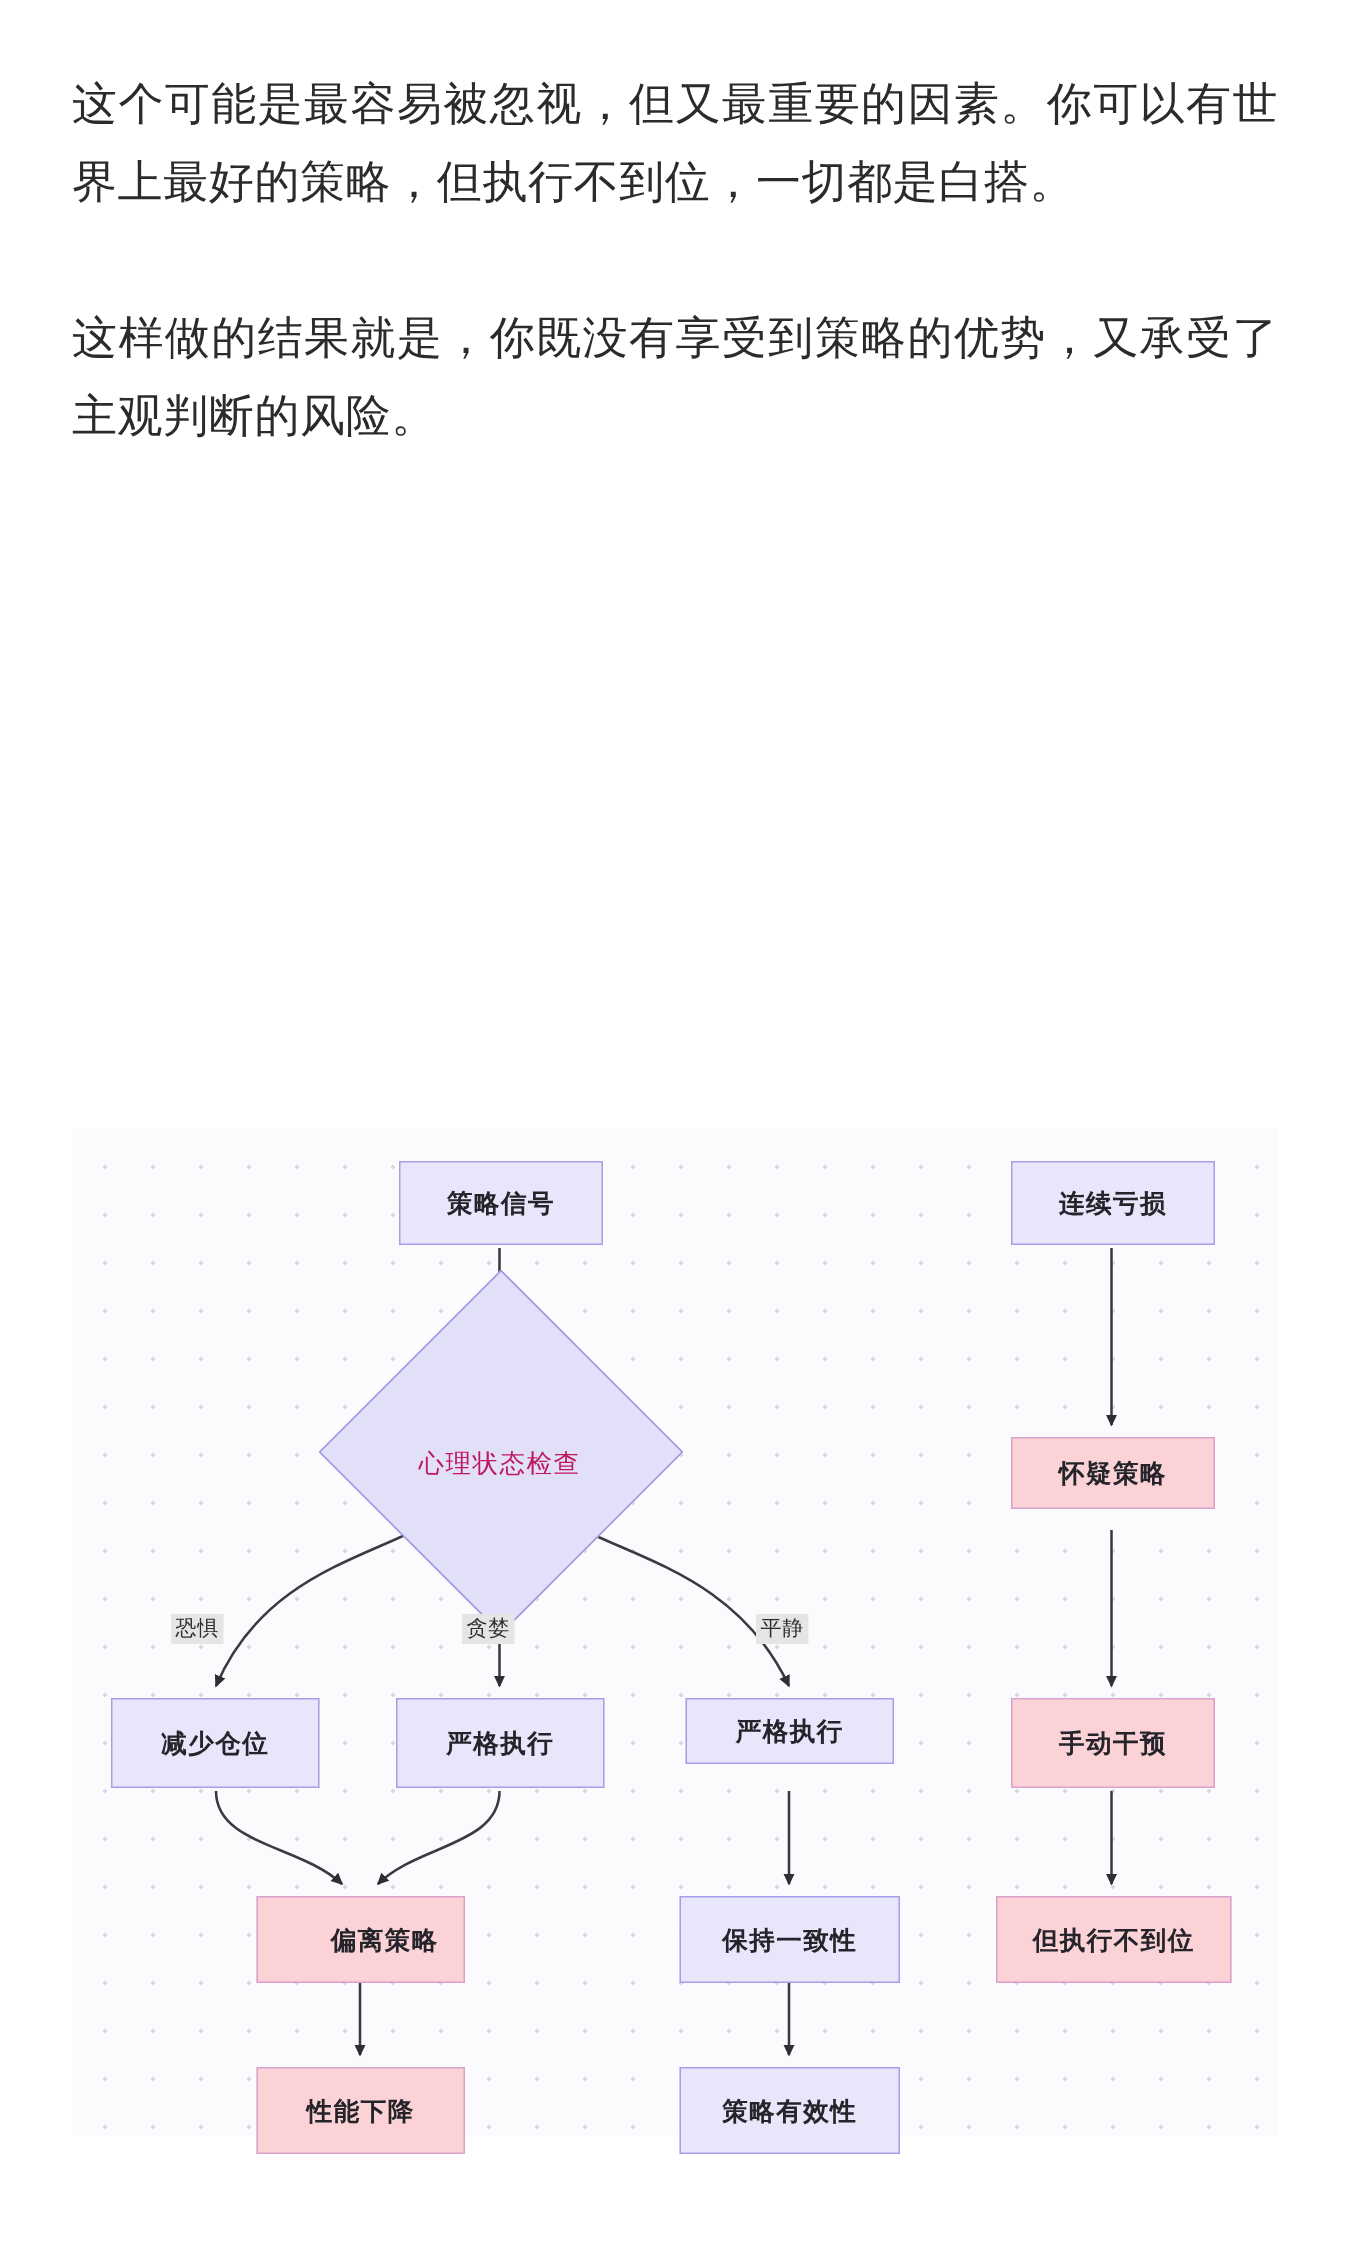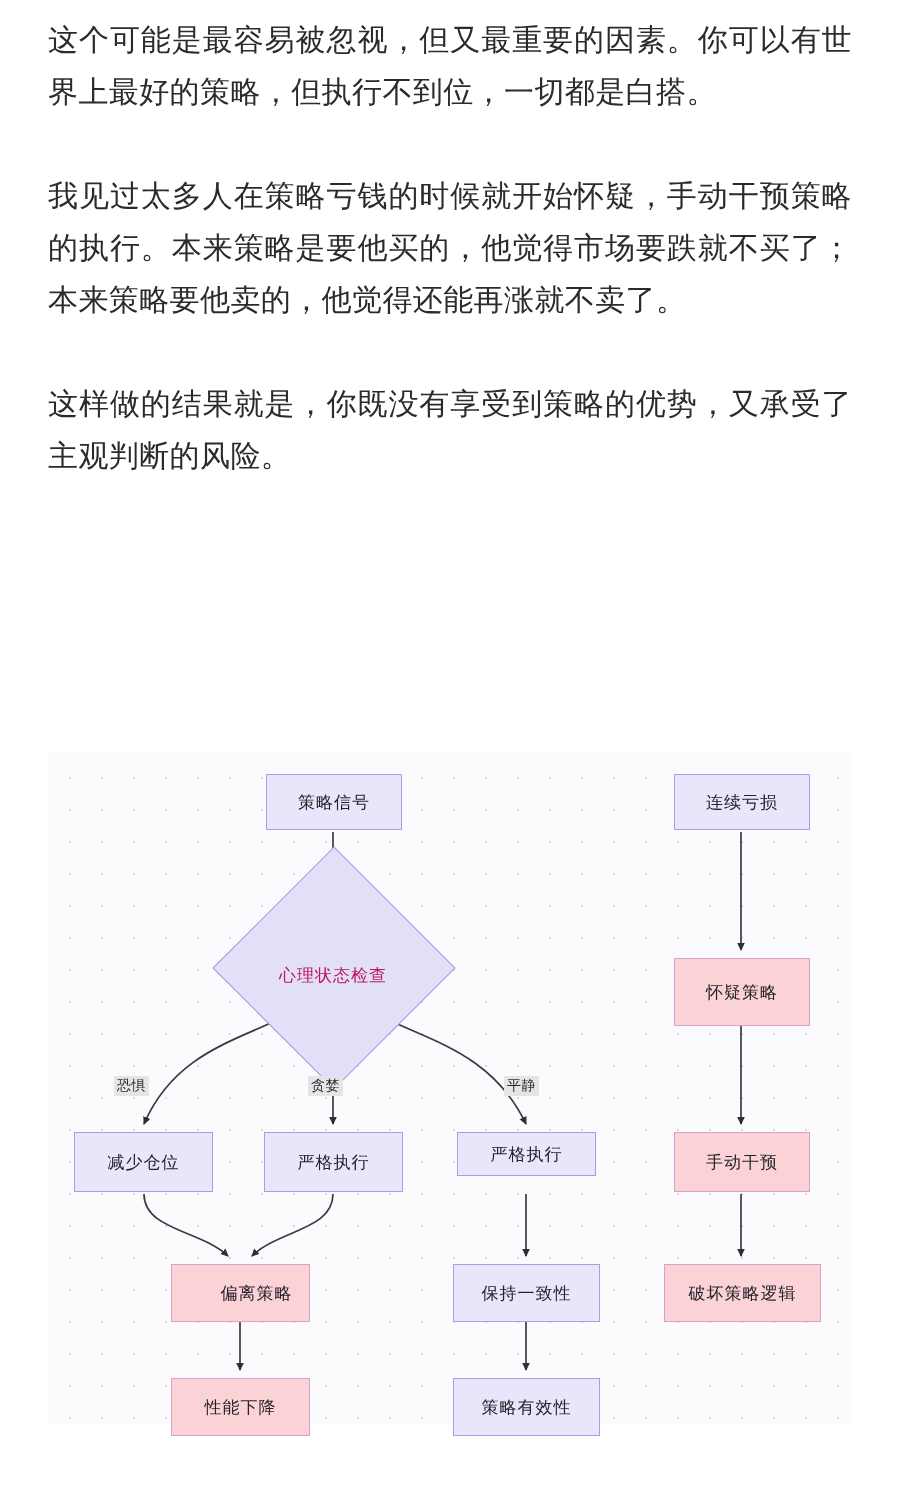--- a/index.html
+++ b/index.html
@@ -18,9 +18,8 @@
 
   
   .article {
-    padding: 16px 48px 0 48px;
+    padding: 44px 48px 0 48px;
     box-sizing: border-box;
-    font-family: Liberation Mono, monospace;
   }
   .para {
     font-size: 30px;

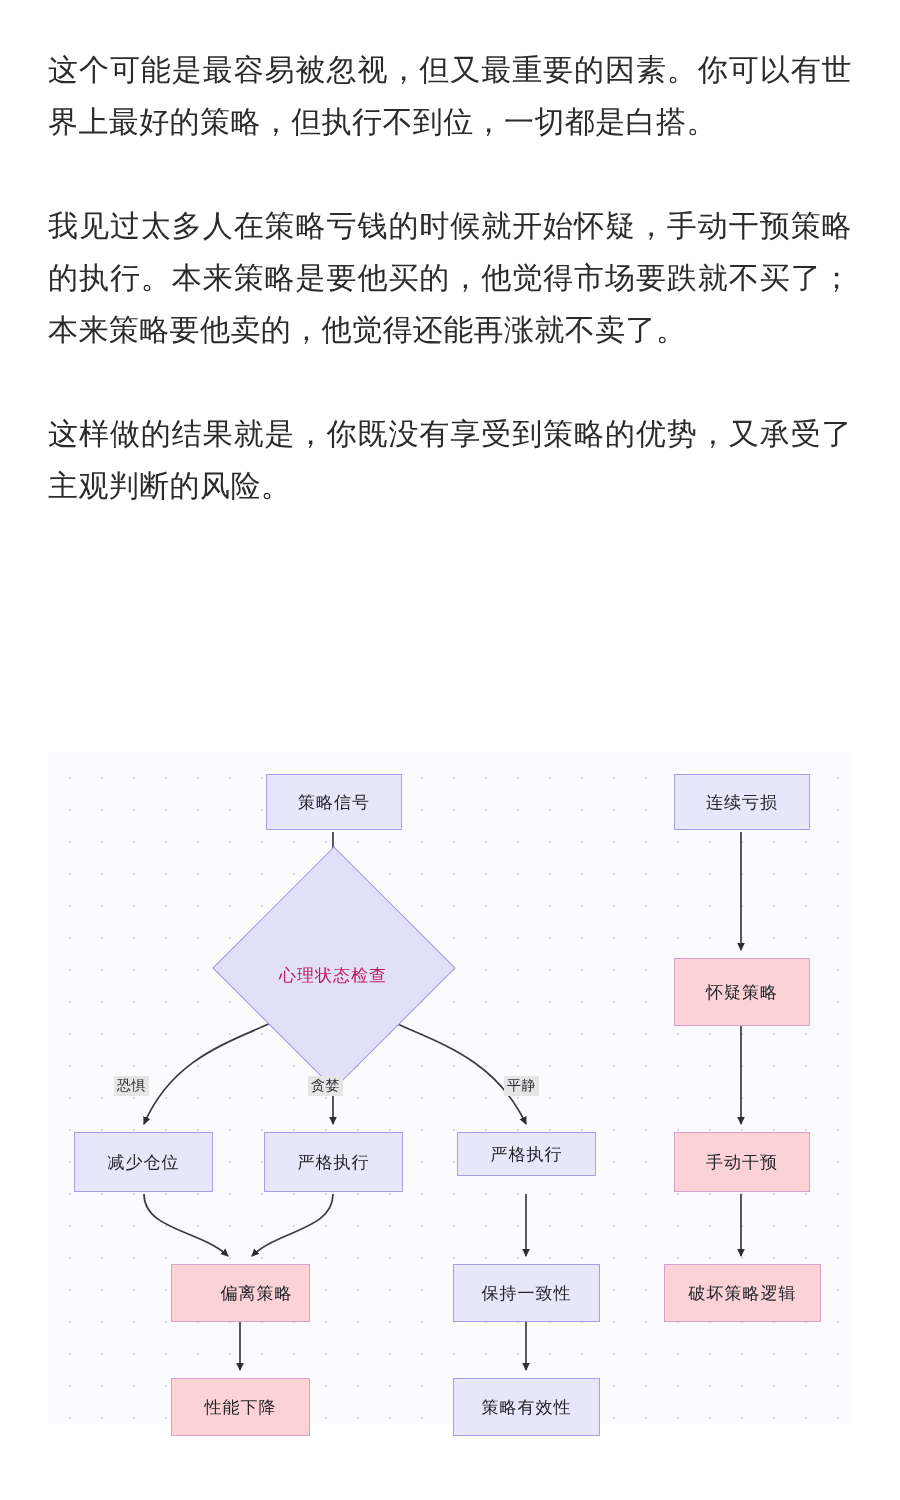--- a/index.html
+++ b/index.html
@@ -123,7 +123,6 @@
 
 <div class="article">
   <p class="para">这个可能是最容易被忽视，但又最重要的因素。你可以有世界上最好的策略，但执行不到位，一切都是白搭。</p>
-  <p class="para">我见过太多人在策略亏钱的时候就开始怀疑，手动干预策略的执行。本来策略是要他买的，他觉得市场要跌就不买了；本来策略要他卖的，他觉得还能再涨就不卖了。</p>
   <p class="para">这样做的结果就是，你既没有享受到策略的优势，又承受了主观判断的风险。</p>
 </div>
 

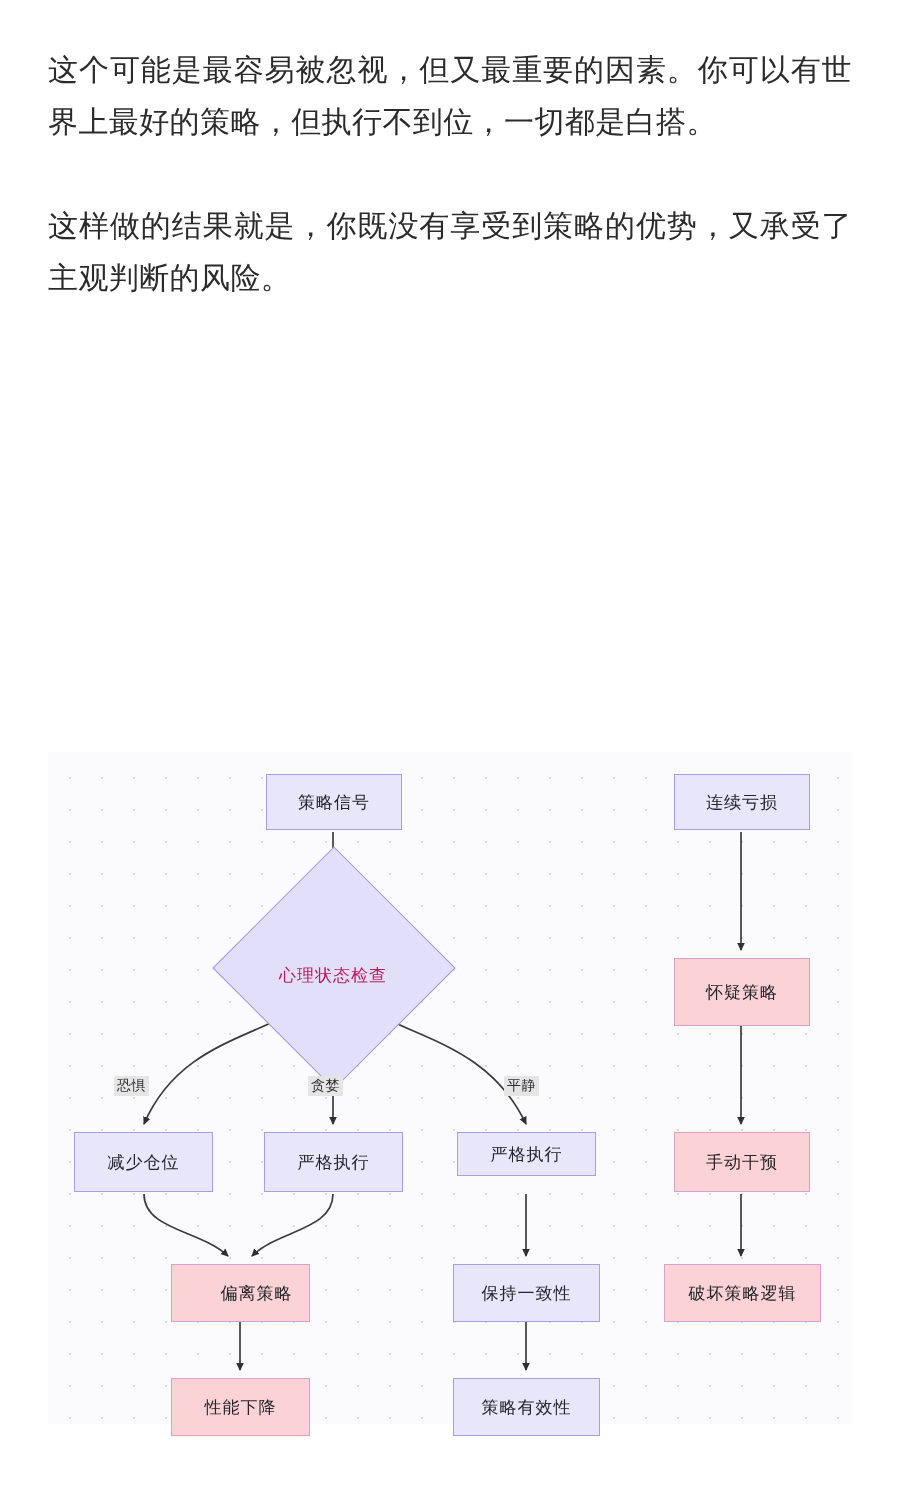--- a/index.html
+++ b/index.html
@@ -72,6 +72,7 @@
     border-width: 1.5px;
     border-style: solid;
     white-space: nowrap;
+    font-weight: bold;
   }
   .node-purple {
     background: #e8e6fb;

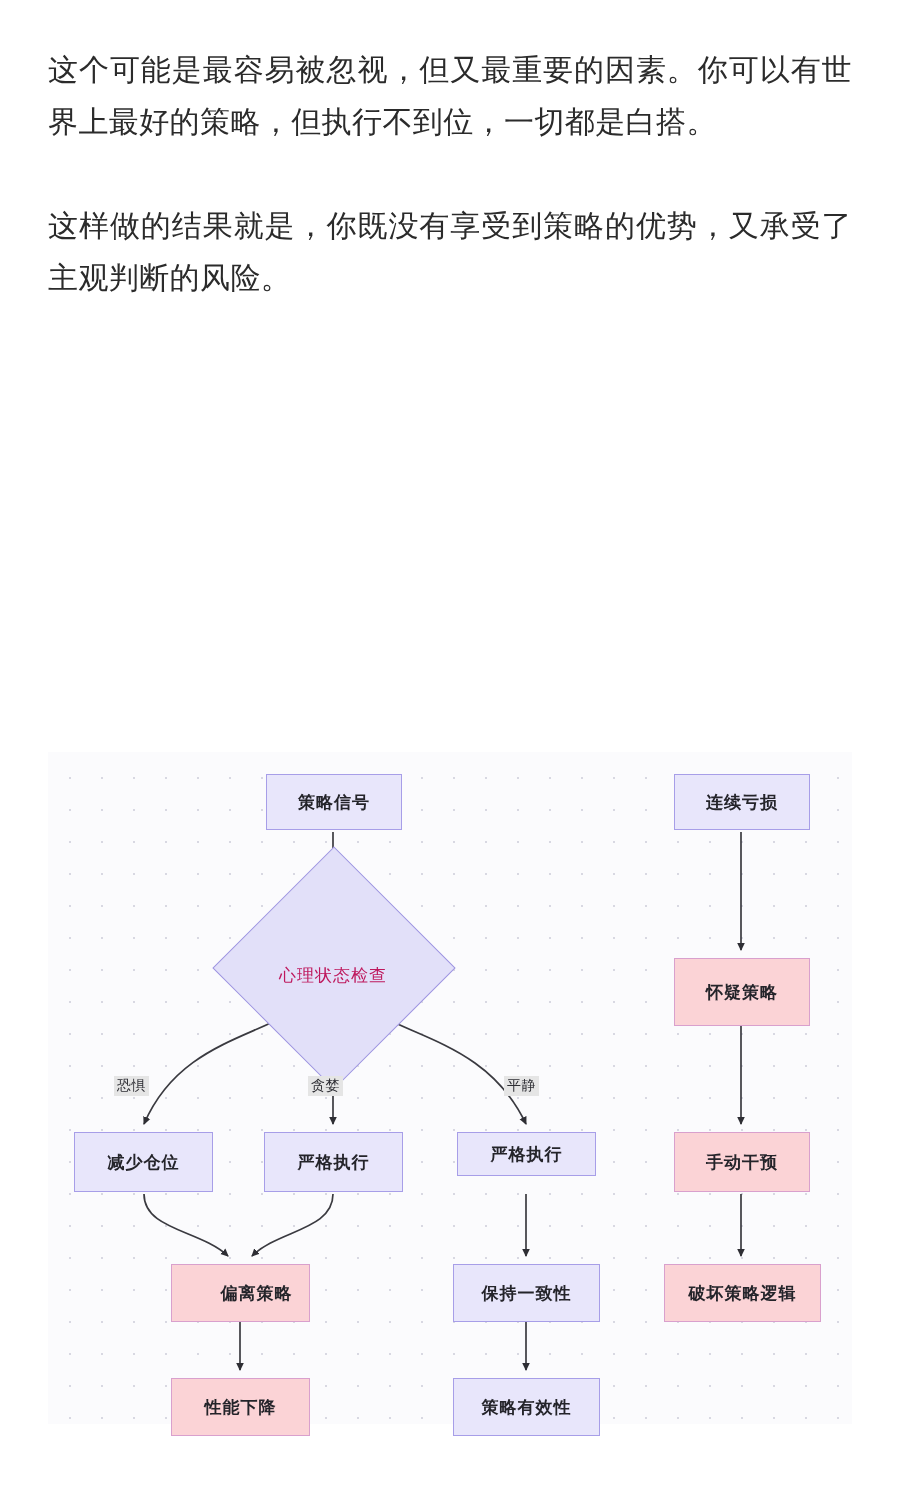--- a/index.html
+++ b/index.html
@@ -206,7 +206,7 @@
     <span>连续亏损</span>
   </div>
 
-  <div class="node-box node-pink" style="left:674px; top:206px; width:136px; height:68px;">
+  <div class="node-box node-pink" style="left:674px; top:206px; width:136px; height:48px;">
     <span>怀疑策略</span>
   </div>
 

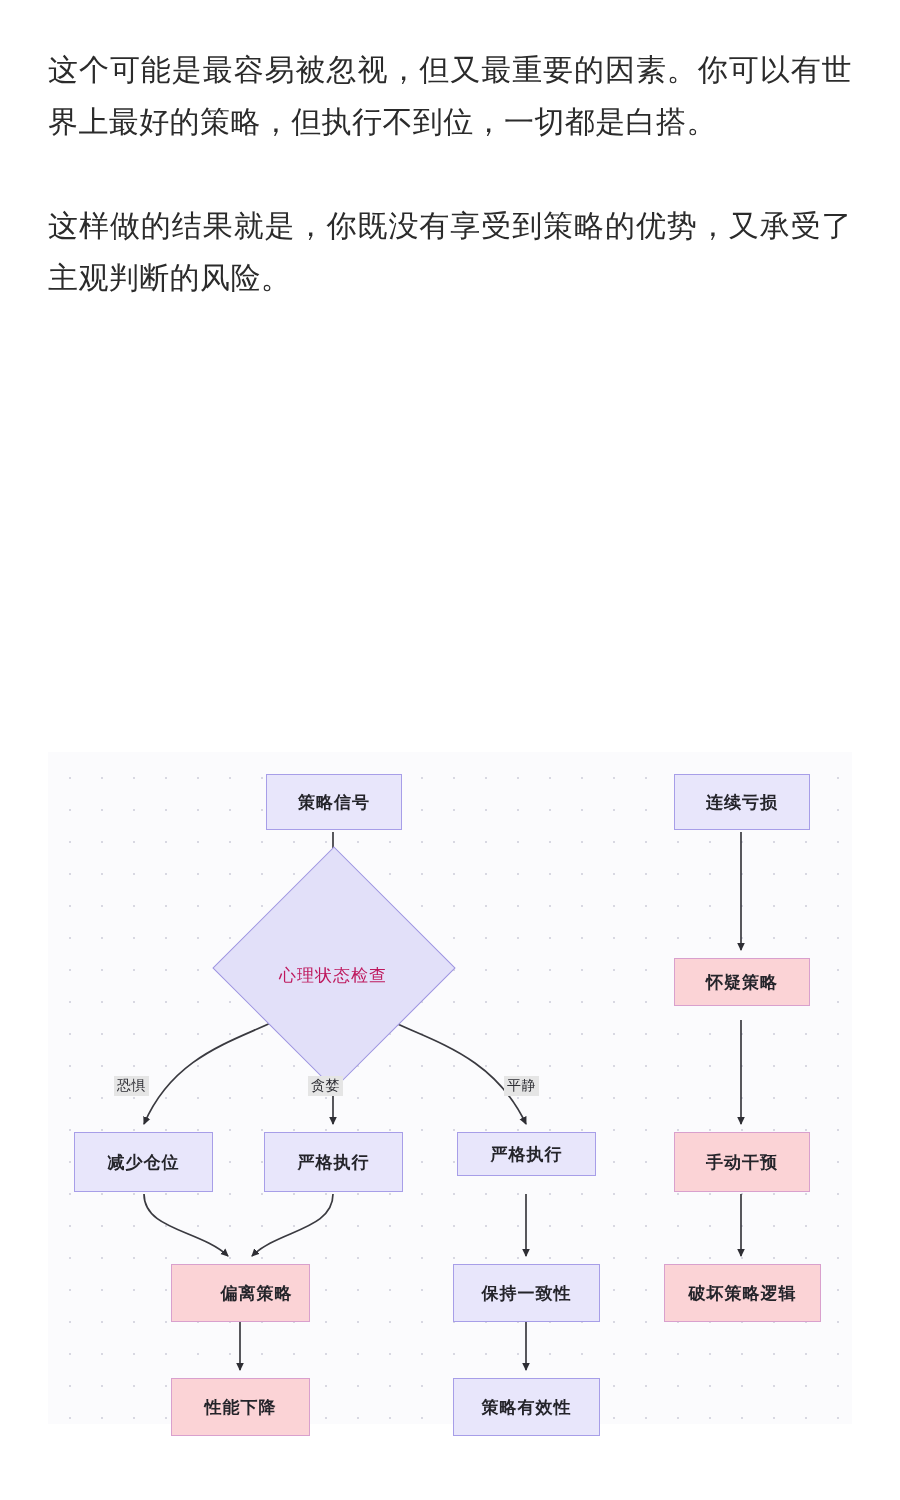--- a/index.html
+++ b/index.html
@@ -215,7 +215,7 @@
   </div>
 
   <div class="node-box node-pink" style="left:664px; top:512px; width:157px; height:58px;">
-    <span>破坏策略逻辑</span>
+    <span>但执行不到位</span>
   </div>
 
   <span class="edge-label" style="left:114px; top:324px;">恐惧</span>

